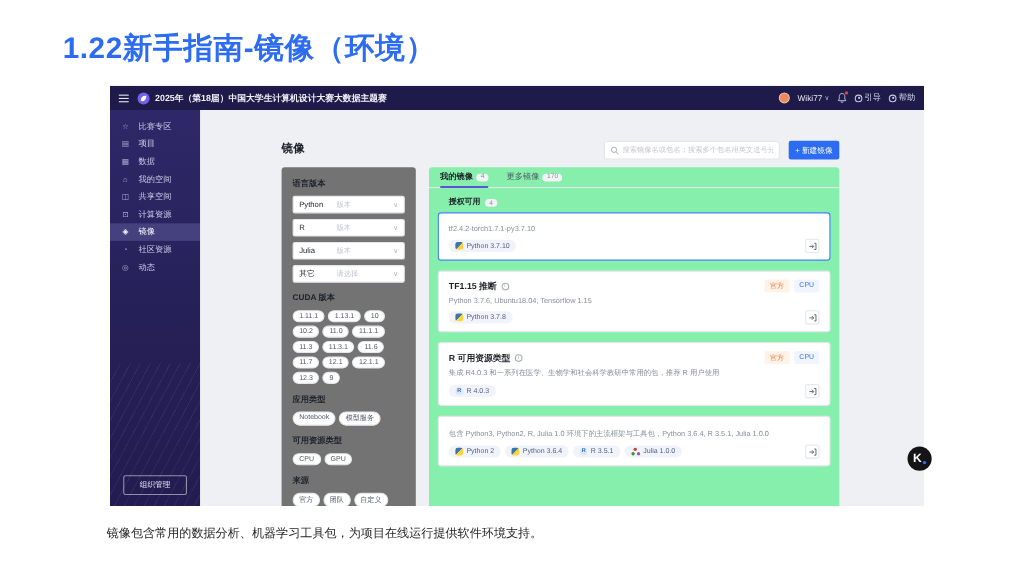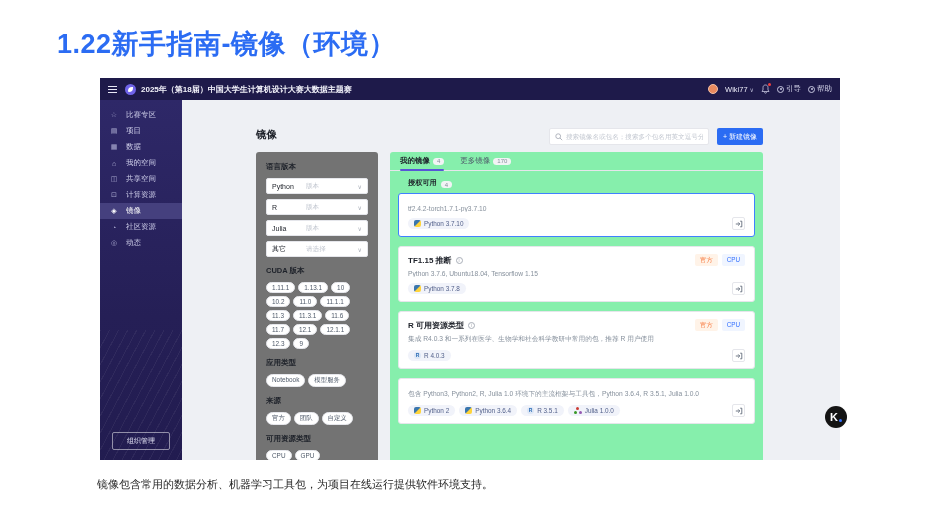--- a/index.html
+++ b/index.html
@@ -245,20 +245,20 @@
             </div>
         </div>
         <div class="f-group">
+          <div class="f-title">可用资源类型</div>
+          <div class="chips">
+
+          <span class="chip">CPU</span>
+              <span class="chip">GPU</span>
+            </div>
+        </div>
+        <div class="f-group">
           <div class="f-title">来源</div>
           <div class="chips">
 
           <span class="chip">官方</span>
               <span class="chip">团队</span>
               <span class="chip">自定义</span>
-            </div>
-        </div>
-        <div class="f-group">
-          <div class="f-title">可用资源类型</div>
-          <div class="chips">
-
-          <span class="chip">CPU</span>
-              <span class="chip">GPU</span>
             </div>
         </div>
 

